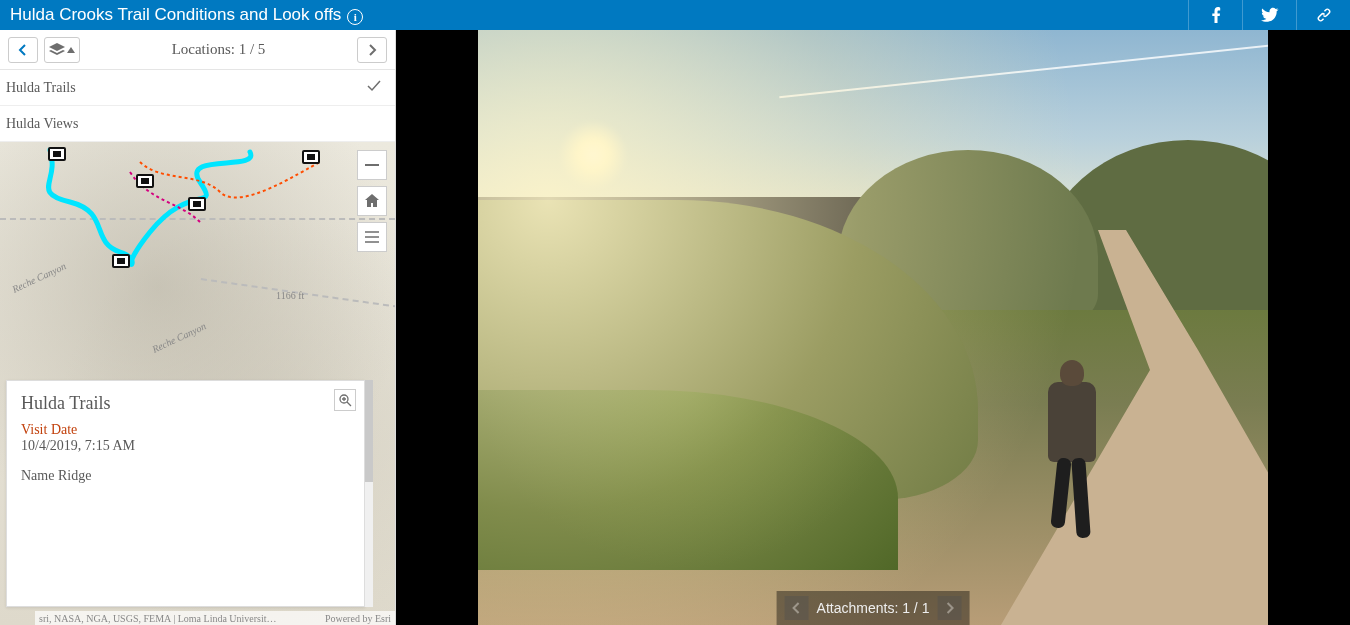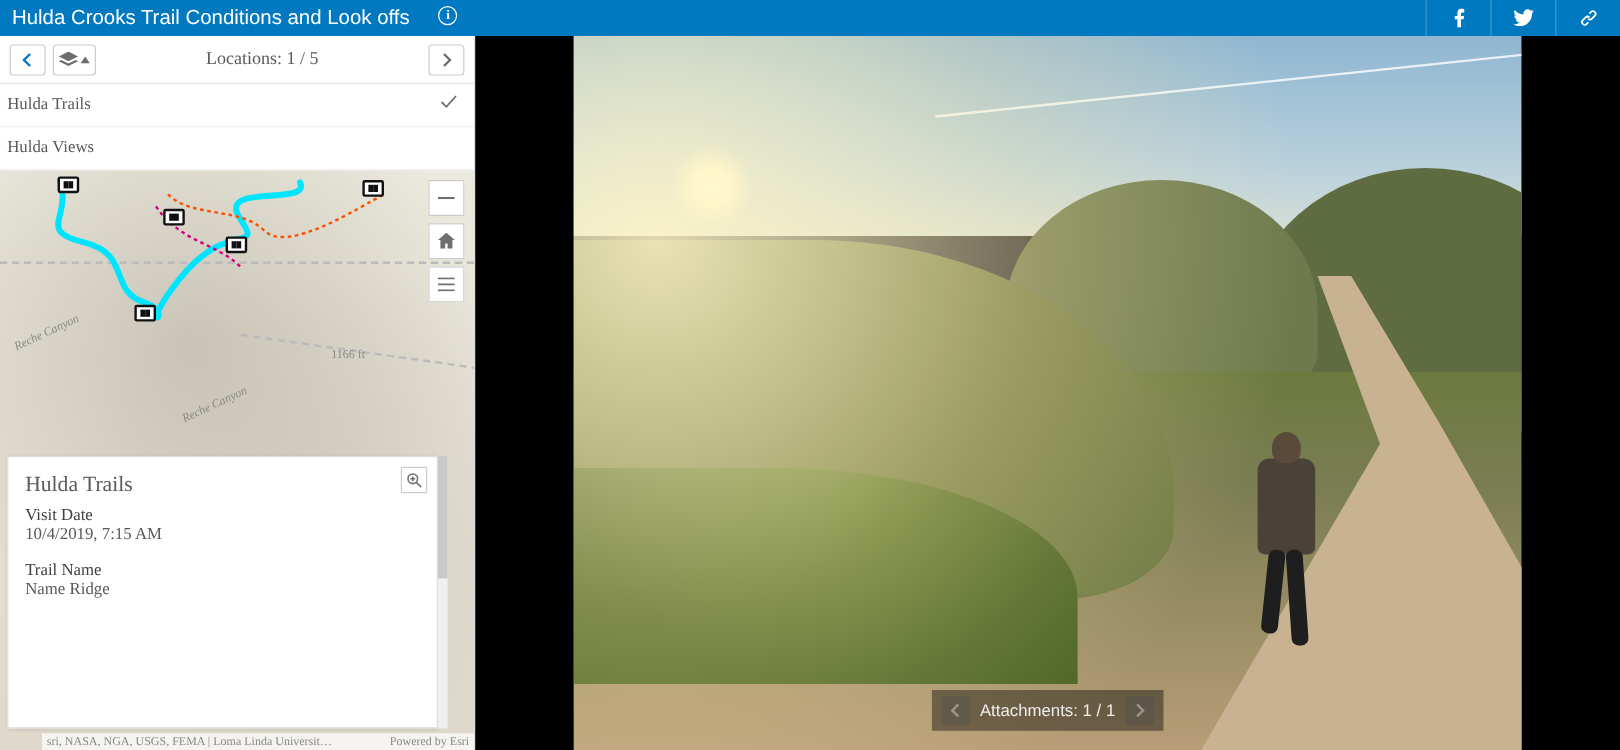--- a/index.html
+++ b/index.html
@@ -9,7 +9,7 @@
     height: 30px; background: #0079c1; color: #fff; display: flex; align-items: center;
     padding-left: 10px; font-size: 17px; font-weight: 400;
   }
-  .header-title { display: flex; align-items: flex-start; gap: 24px; }
+  .header-title { display: flex; align-items: flex-end; gap: 6px; }
   .info-icon { width: 16px; height: 16px; border: 1.5px solid #fff; border-radius: 50%; display: inline-flex; align-items: center; justify-content: center; font-size: 11px; font-weight: bold; font-family: Georgia, serif; }
   .header-spacer { flex: 1; }
   .header-btn {

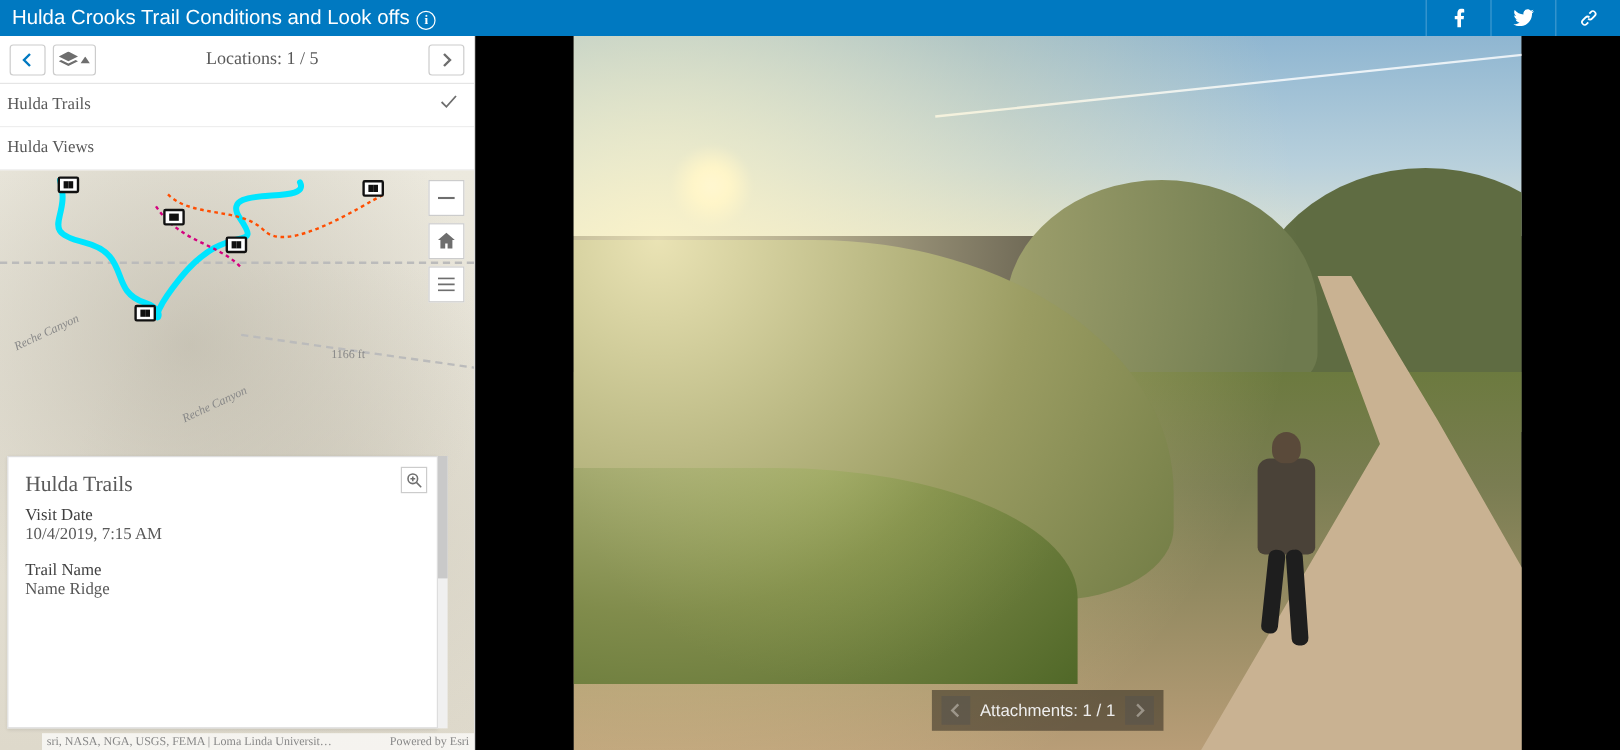--- a/index.html
+++ b/index.html
@@ -58,7 +58,7 @@
     padding: 12px 14px; color: #595959;
   }
   .popup-title { font-size: 18px; margin-bottom: 8px; color: #595959; }
-  .popup-field-label { font-size: 14px; color: #404040; }
+  .popup-field-label { font-size: 14px; color: #c2410c; }
   .popup-field-value { font-size: 14px; color: #595959; margin-bottom: 14px; }
   .zoom-to { position: absolute; right: 8px; top: 8px; width: 22px; height: 22px; border: 1px solid #ccc; display: flex; align-items: center; justify-content: center; }
   .popup-scroll { position: absolute; right: 22px; top: 238px; bottom: 18px; width: 8px; background: #f0f0f0; }

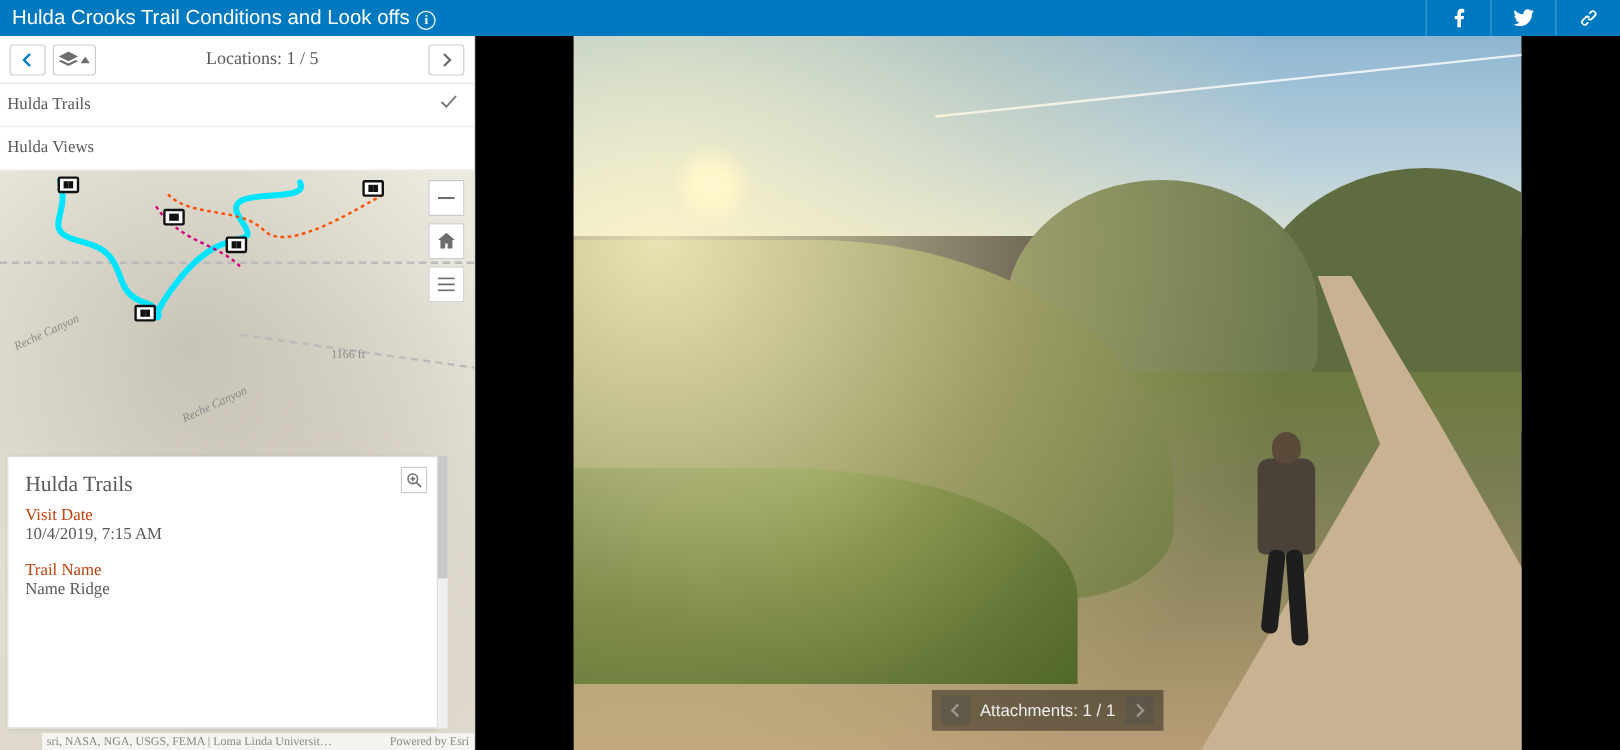--- a/index.html
+++ b/index.html
@@ -206,7 +206,6 @@
           <div class="popup-title">Hulda Trails</div>
           <div class="popup-field-label">Visit Date</div>
           <div class="popup-field-value">10/4/2019, 7:15 AM</div>
-          <div class="popup-field-label">Trail Name</div>
           <div class="popup-field-value">Name Ridge</div>
         </div>
         <div class="popup-scroll">

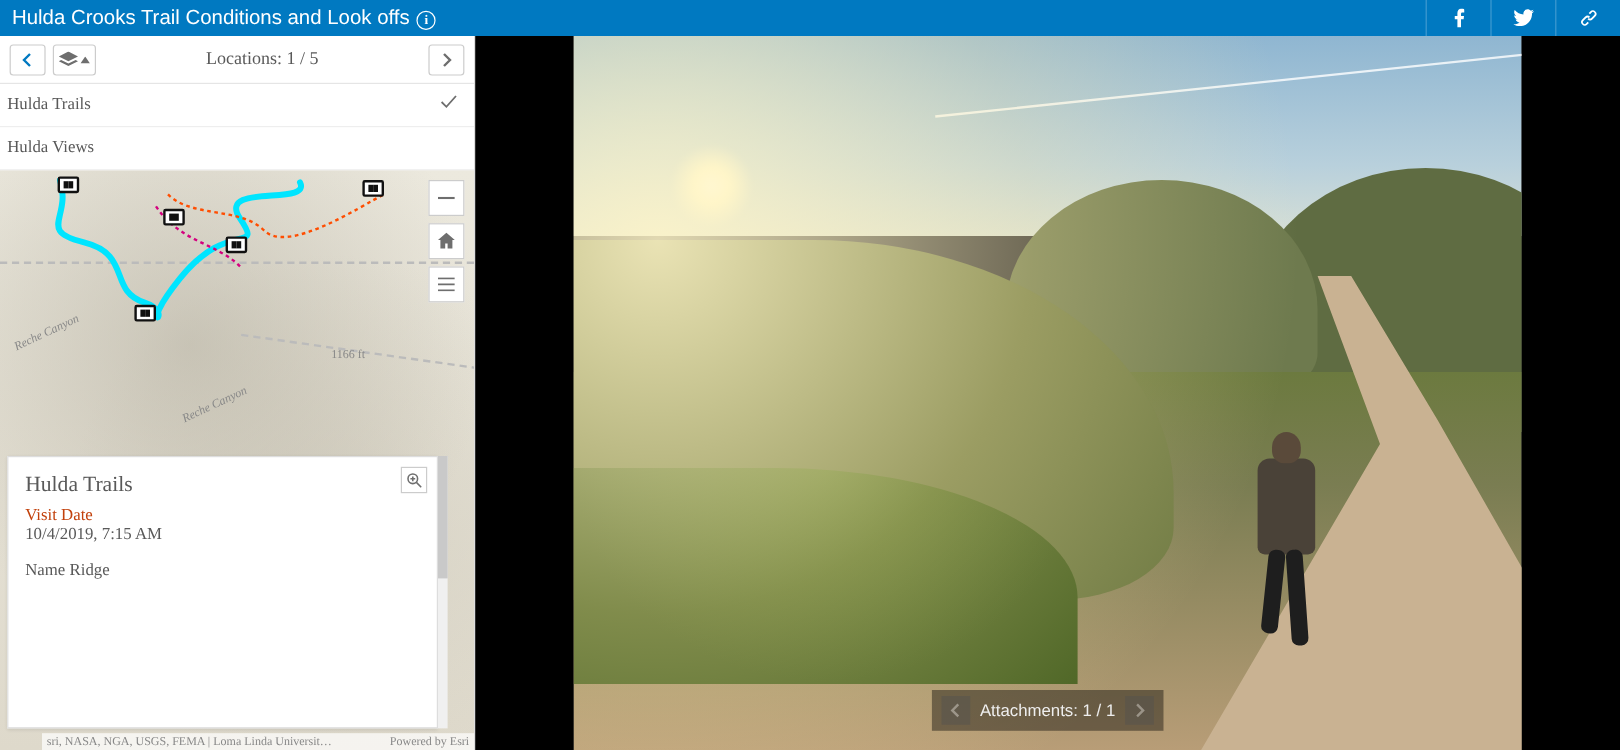--- a/index.html
+++ b/index.html
@@ -87,7 +87,7 @@
   .r-left-leg { position: absolute; top: 98px; left: 16px; width: 14px; height: 70px; background: #1e1e1e; border-radius: 6px; transform: rotate(6deg); }
   .r-right-leg { position: absolute; top: 98px; left: 36px; width: 14px; height: 80px; background: #1e1e1e; border-radius: 6px; transform: rotate(-4deg); }
   .attach-bar {
-    position: absolute; bottom: 16px; left: 50%; transform: translateX(-50%);
+    position: absolute; bottom: 0; left: 50%; transform: translateX(-50%);
     height: 34px; display: flex; align-items: center; gap: 8px;
     background: rgba(0,0,0,.4); padding: 0 8px; color: #eee; font-size: 14px;
   }

